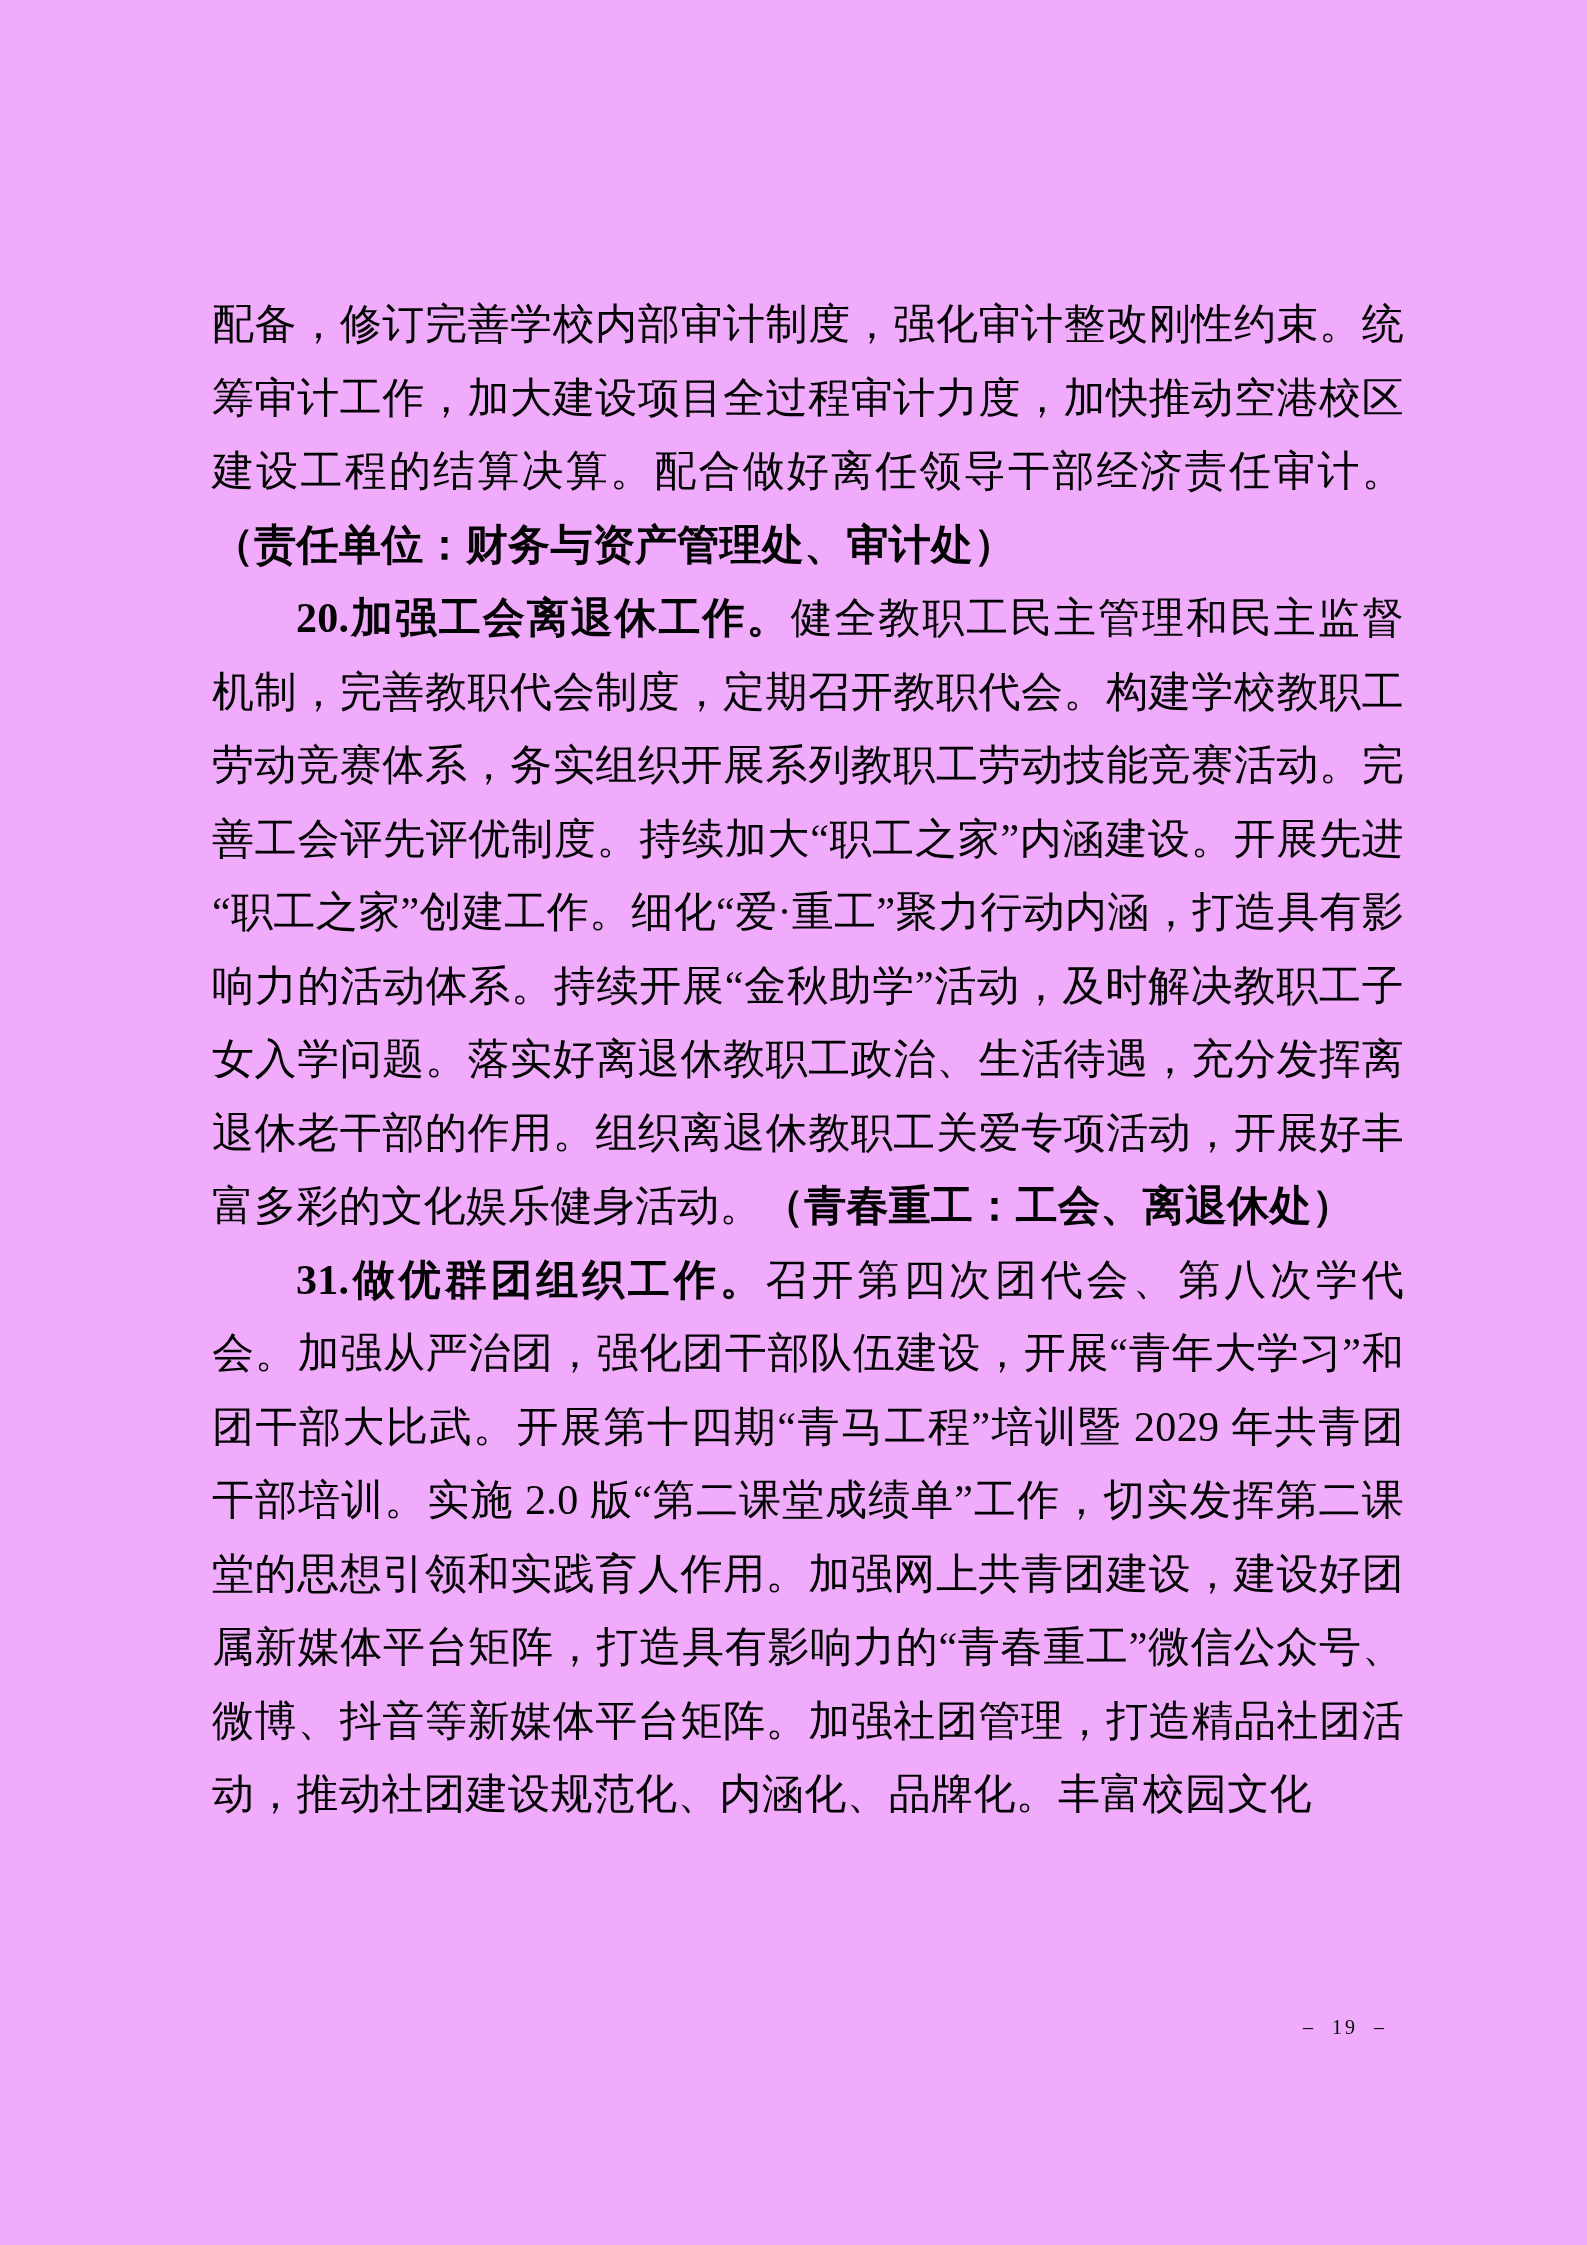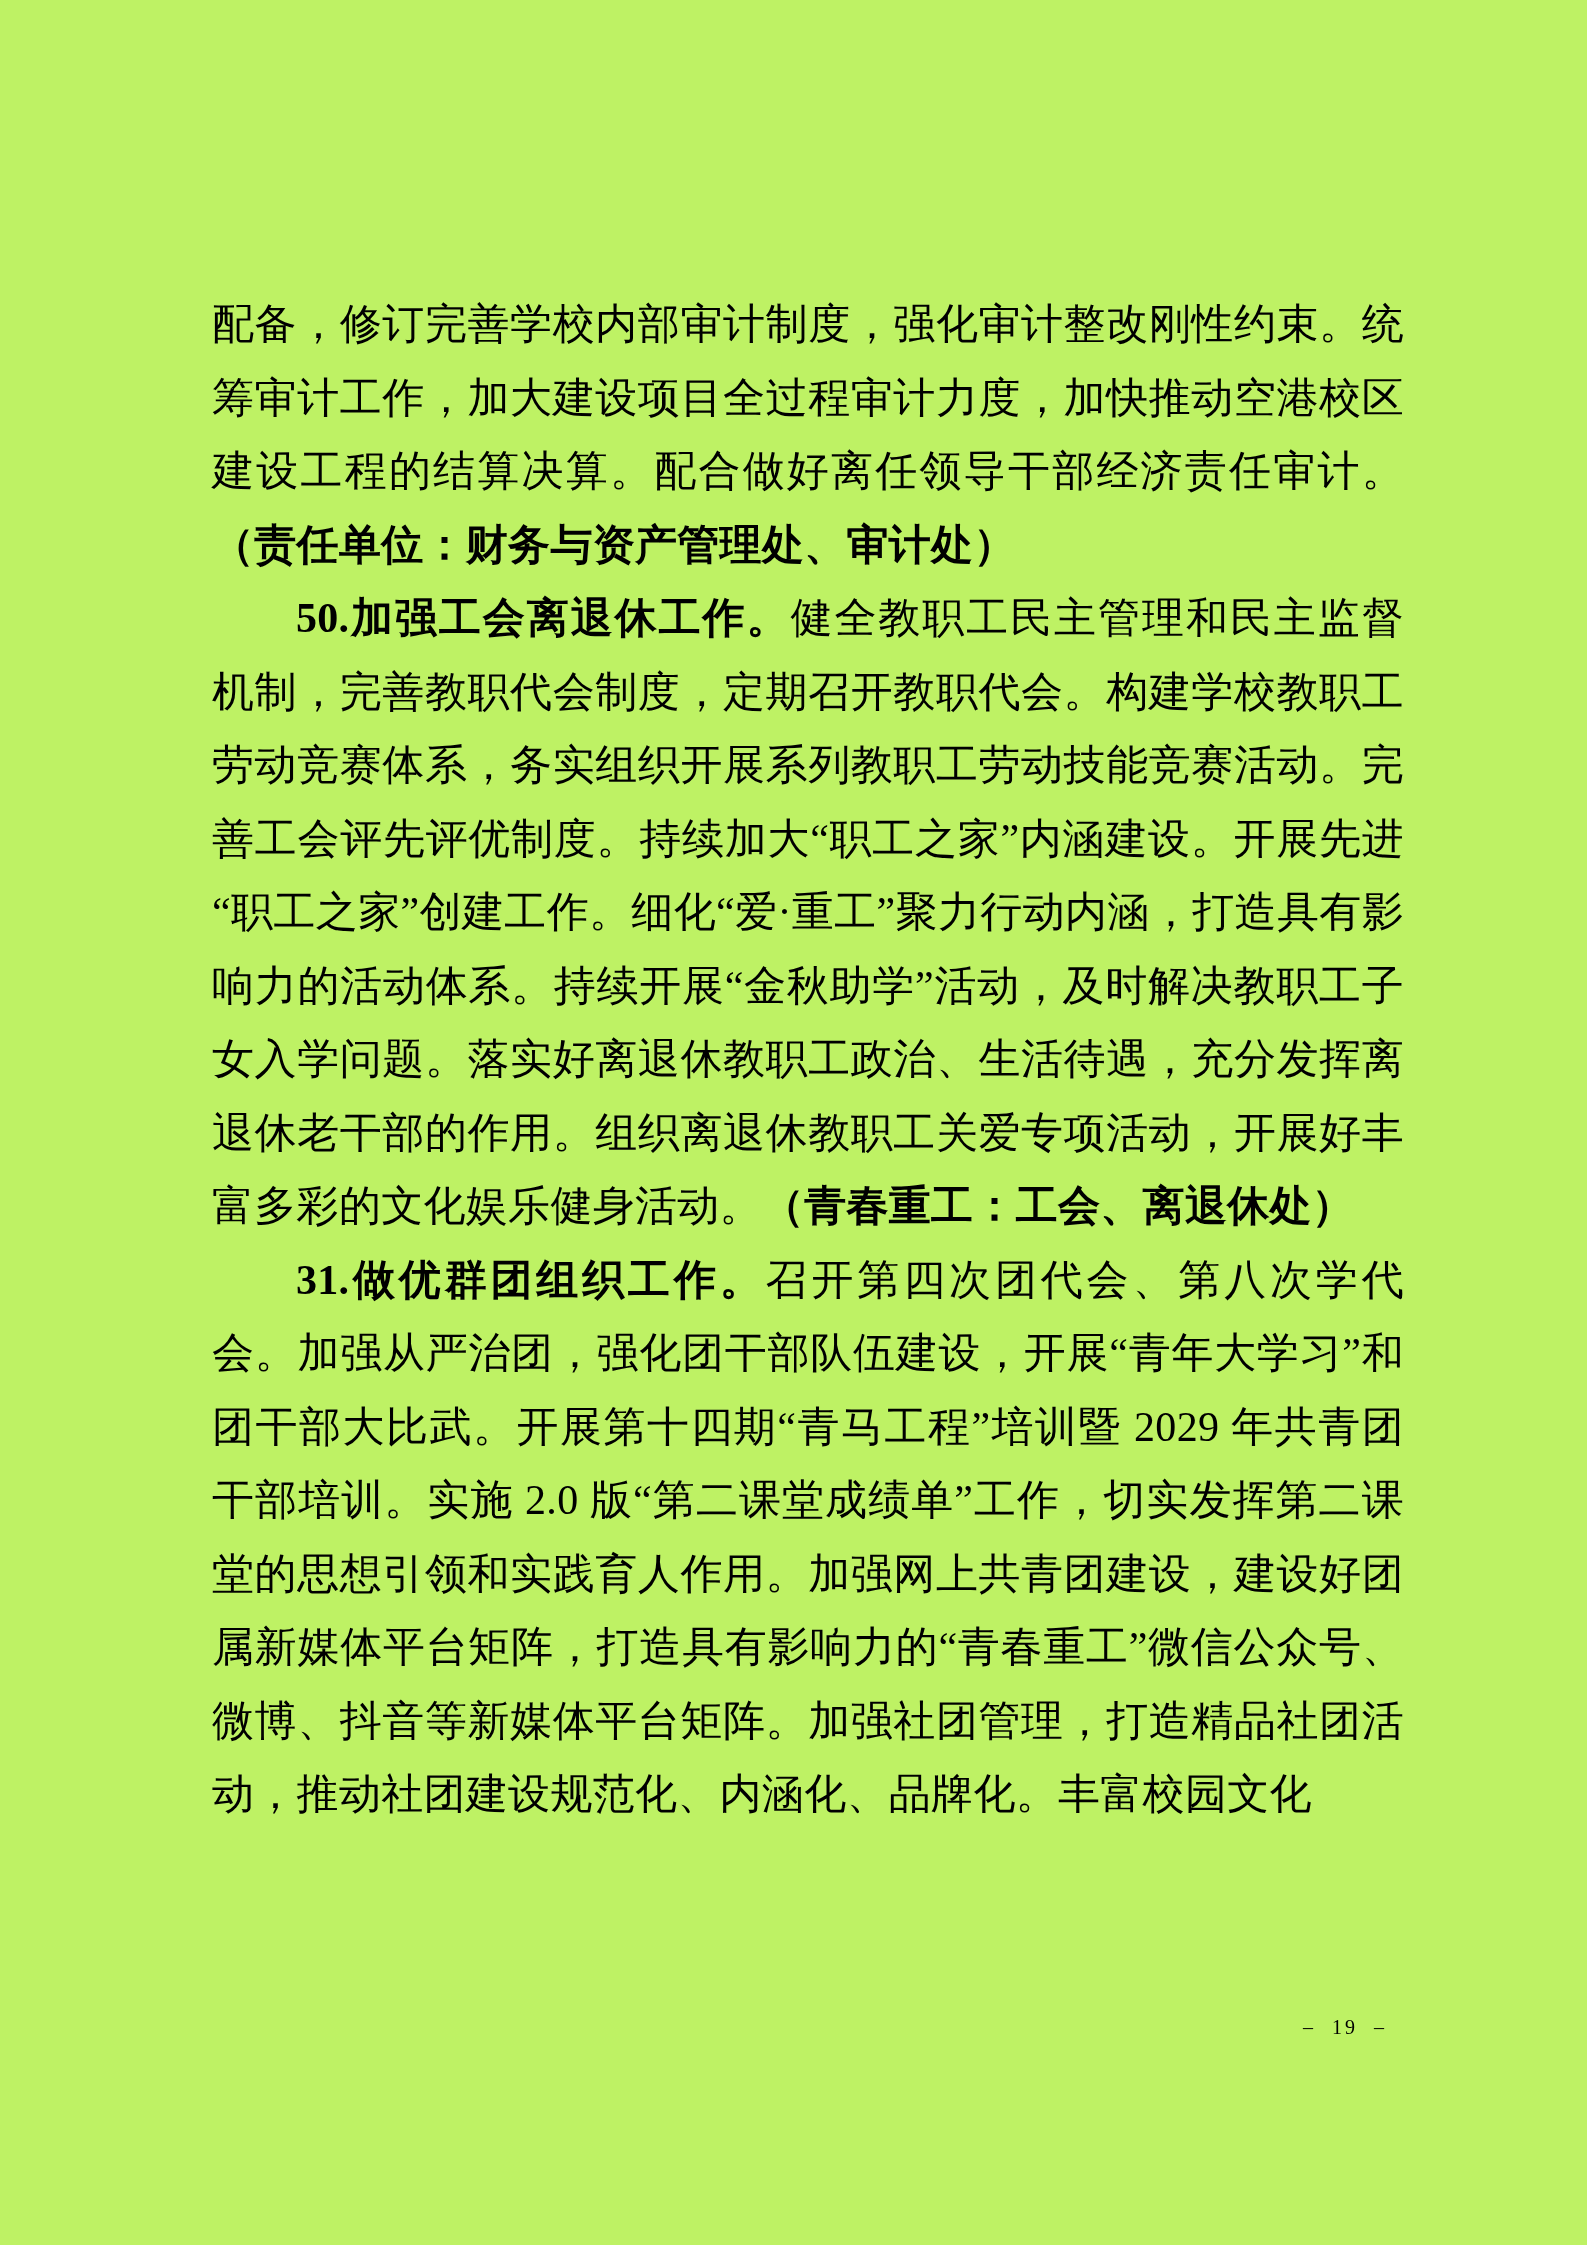--- a/index.html
+++ b/index.html
@@ -11,7 +11,7 @@
     position: relative;
     width: 1587px;
     height: 2245px;
-    background: #bef264;
+    background: #f0abfc;
     overflow: hidden;
     color: #000000;
     font-family: "Liberation Serif", "DejaVu Serif", serif;

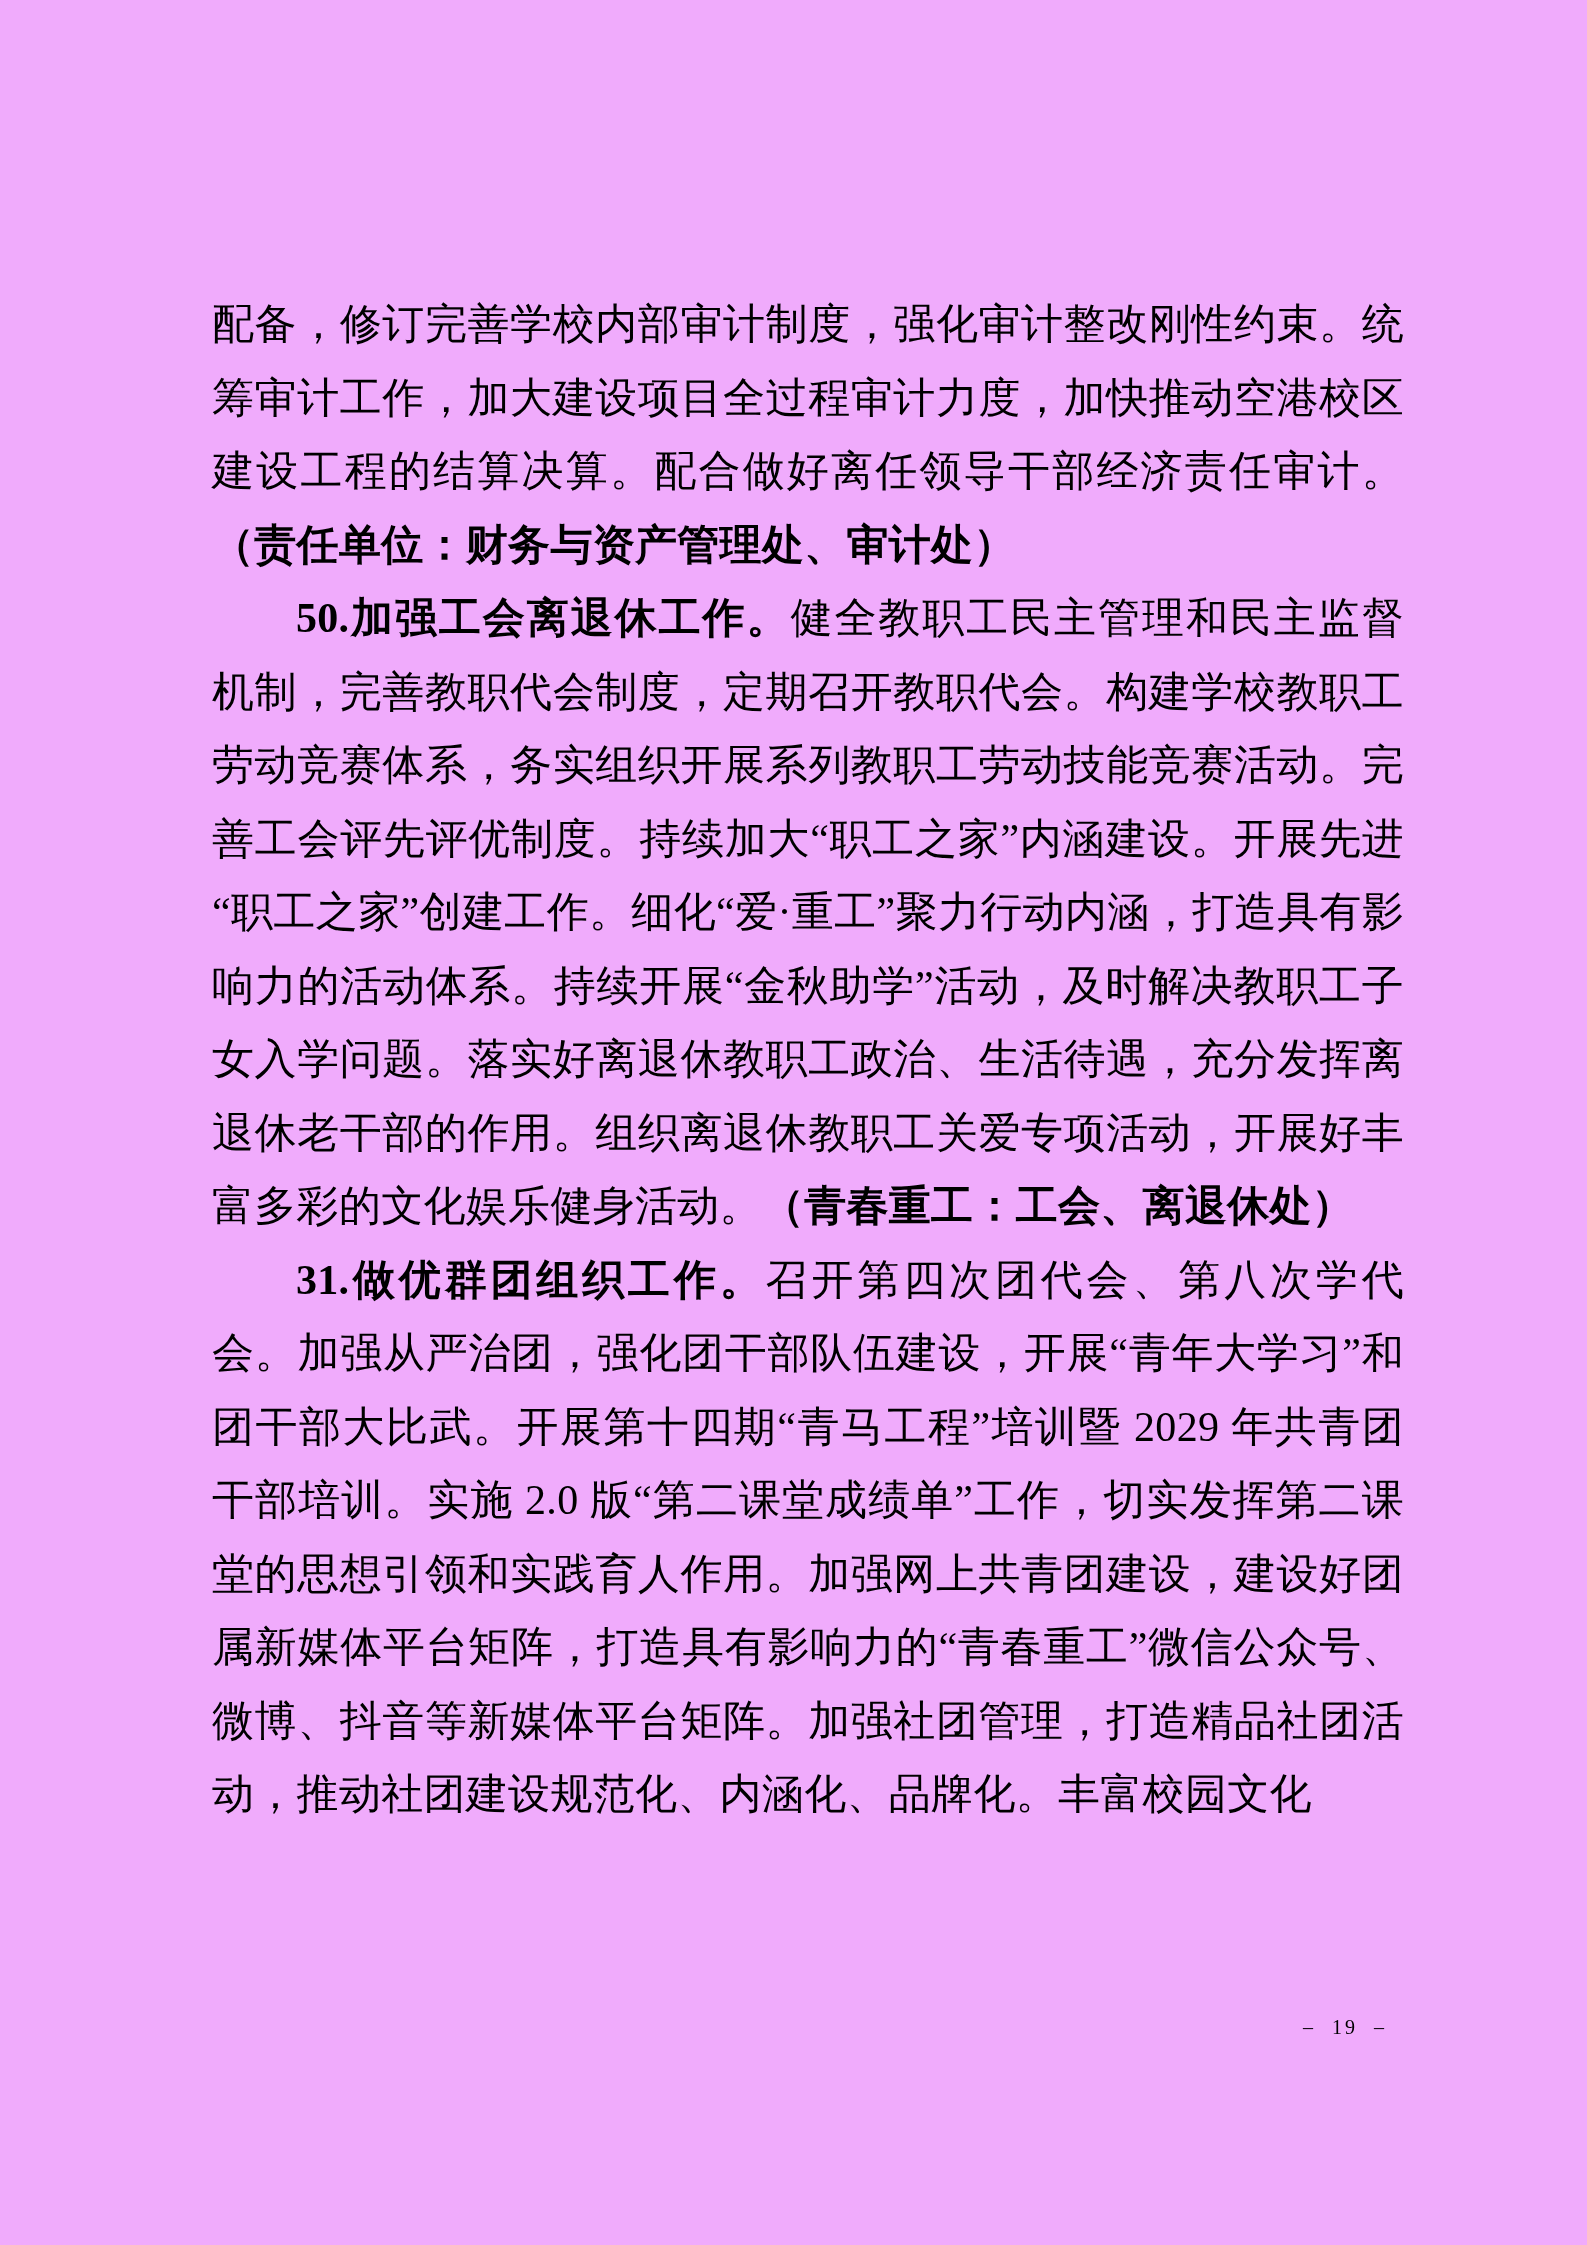--- a/index.html
+++ b/index.html
@@ -51,7 +51,7 @@
 <div class="page">
   <div class="text-block" id="paragraphs">
       <p class="para"><span class="seg">配备，修订完善学校内部审计制度，强化审计整改刚性约束。统筹审计工作，加大建设项目全过程审计力度，加快推动空港校区建设工程的结算决算。配合做好离任领导干部经济责任审计。</span><span class="seg bold">（责任单位：财务与资产管理处、审计处）</span></p>
-      <p class="para indent"><span class="seg bold">50.加强工会离退休工作。</span><span class="seg">健全教职工民主管理和民主监督机制，完善教职代会制度，定期召开教职代会。构建学校教职工劳动竞赛体系，务实组织开展系列教职工劳动技能竞赛活动。完善工会评先评优制度。持续加大“职工之家”内涵建设。开展先进“职工之家”创建工作。细化“爱·重工”聚力行动内涵，打造具有影响力的活动体系。持续开展“金秋助学”活动，及时解决教职工子女入学问题。落实好离退休教职工政治、生活待遇，充分发挥离退休老干部的作用。组织离退休教职工关爱专项活动，开展好丰富多彩的文化娱乐健身活动。</span><span class="seg bold">（青春重工：工会、离退休处）</span></p>
+      <p class="para indent"><span class="seg bold">20.加强工会离退休工作。</span><span class="seg">健全教职工民主管理和民主监督机制，完善教职代会制度，定期召开教职代会。构建学校教职工劳动竞赛体系，务实组织开展系列教职工劳动技能竞赛活动。完善工会评先评优制度。持续加大“职工之家”内涵建设。开展先进“职工之家”创建工作。细化“爱·重工”聚力行动内涵，打造具有影响力的活动体系。持续开展“金秋助学”活动，及时解决教职工子女入学问题。落实好离退休教职工政治、生活待遇，充分发挥离退休老干部的作用。组织离退休教职工关爱专项活动，开展好丰富多彩的文化娱乐健身活动。</span><span class="seg bold">（青春重工：工会、离退休处）</span></p>
       <p class="para indent"><span class="seg bold">31.做优群团组织工作。</span><span class="seg">召开第四次团代会、第八次学代会。加强从严治团，强化团干部队伍建设，开展“青年大学习”和团干部大比武。开展第十四期“青马工程”培训暨 2029 年共青团干部培训。实施 2.0 版“第二课堂成绩单”工作，切实发挥第二课堂的思想引领和实践育人作用。加强网上共青团建设，建设好团属新媒体平台矩阵，打造具有影响力的“青春重工”微信公众号、微博、抖音等新媒体平台矩阵。加强社团管理，打造精品社团活动，推动社团建设规范化、内涵化、品牌化。丰富校园文化</span></p>
     </div>
   <div class="page-number">–  19  –</div>

